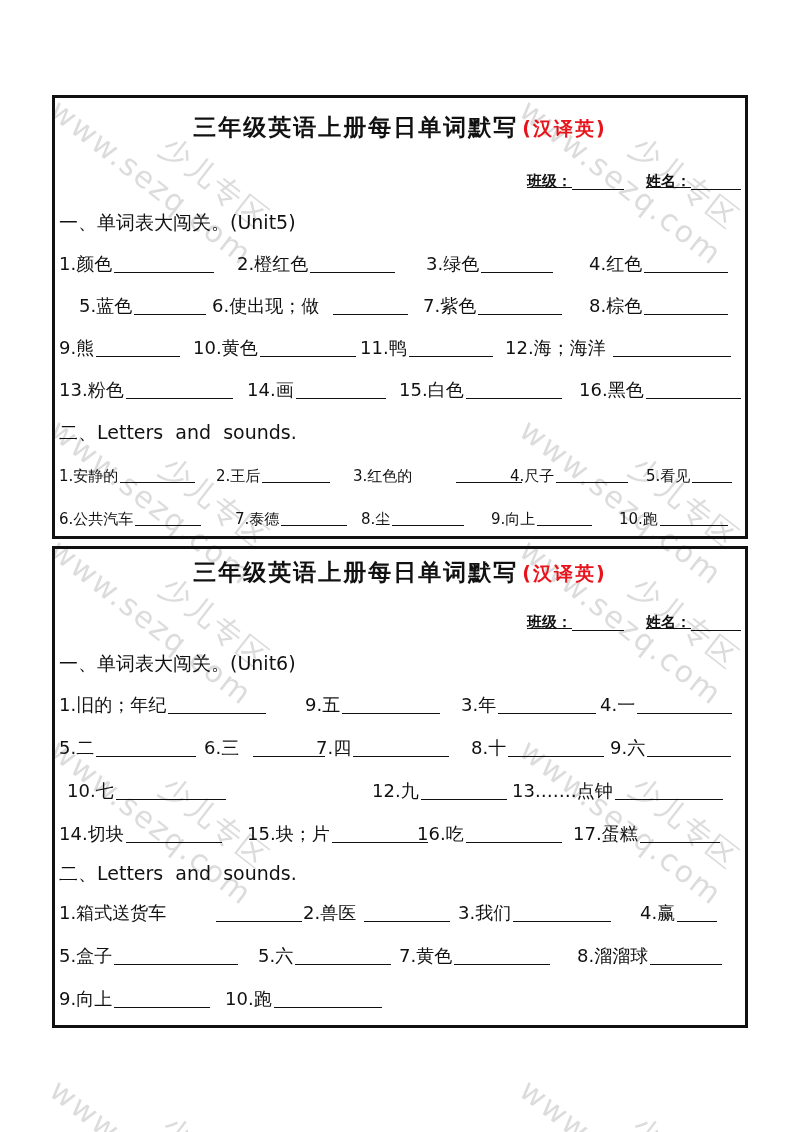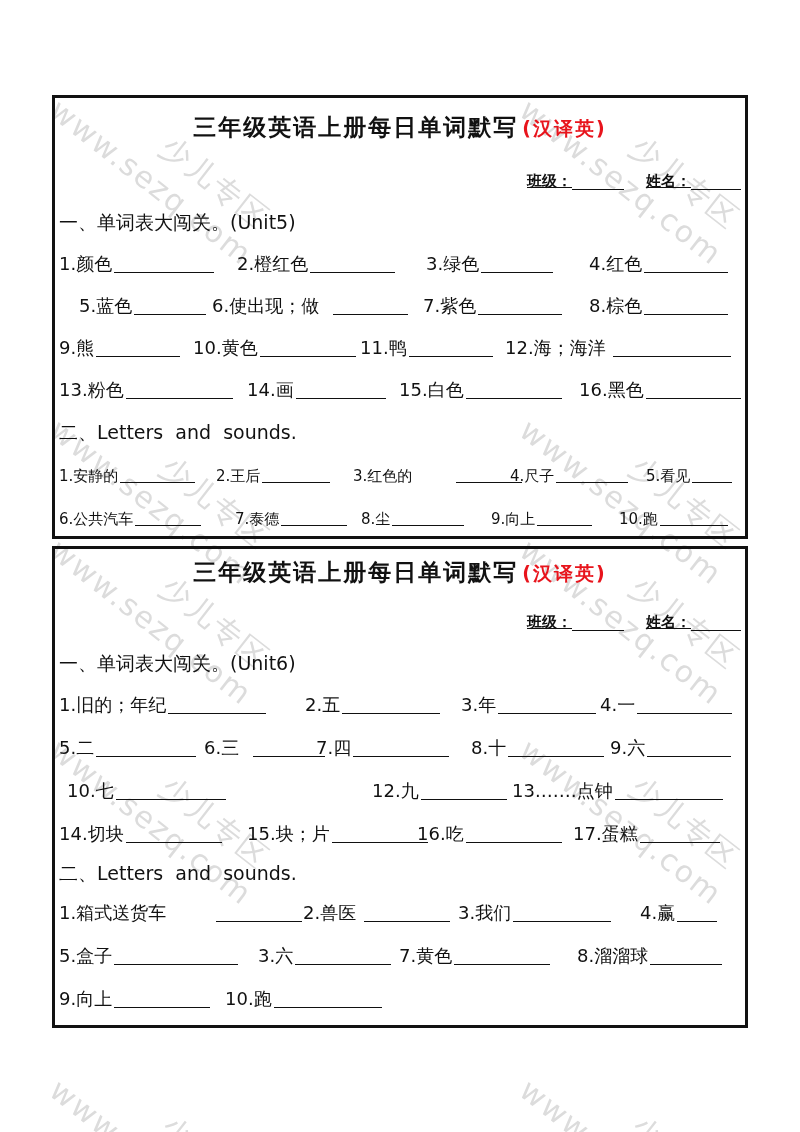--- a/index.html
+++ b/index.html
@@ -186,7 +186,7 @@
           <span class="blank" style="width: 98px;"></span>
         </div>
         <div class="item" style="left: 246px;">
-          <span class="lbl">2.五</span>
+          <span class="lbl">9.五</span>
           <span class="blank" style="width: 98px;"></span>
         </div>
         <div class="item" style="left: 402px;">

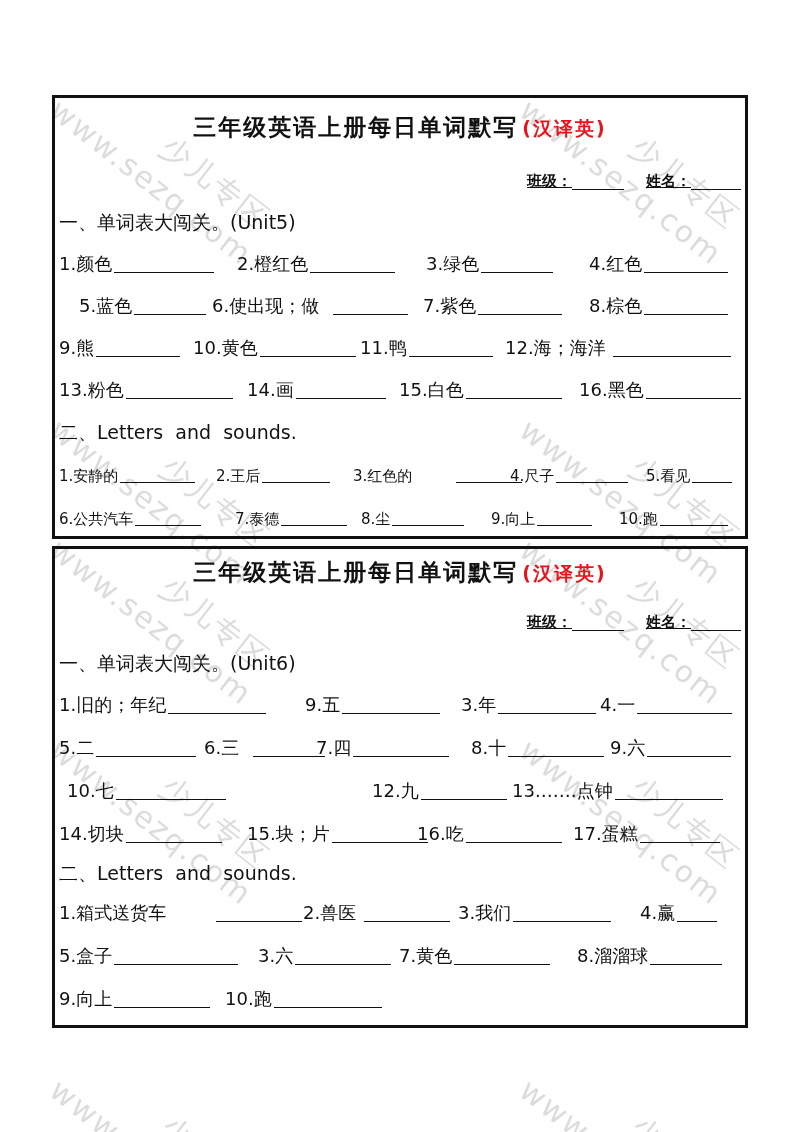--- a/index.html
+++ b/index.html
@@ -279,7 +279,7 @@
           <span class="blank" style="width: 124px;"></span>
         </div>
         <div class="item" style="left: 199px;">
-          <span class="lbl">3.六</span>
+          <span class="lbl">5.六</span>
           <span class="blank" style="width: 96px;"></span>
         </div>
         <div class="item" style="left: 340px;">

